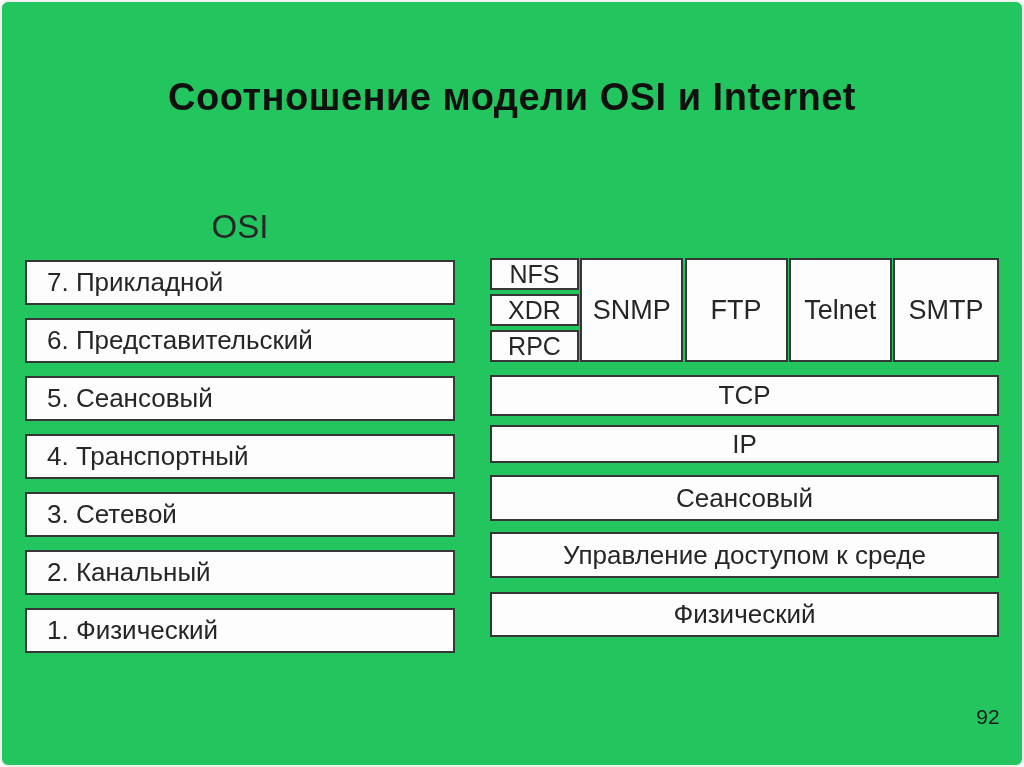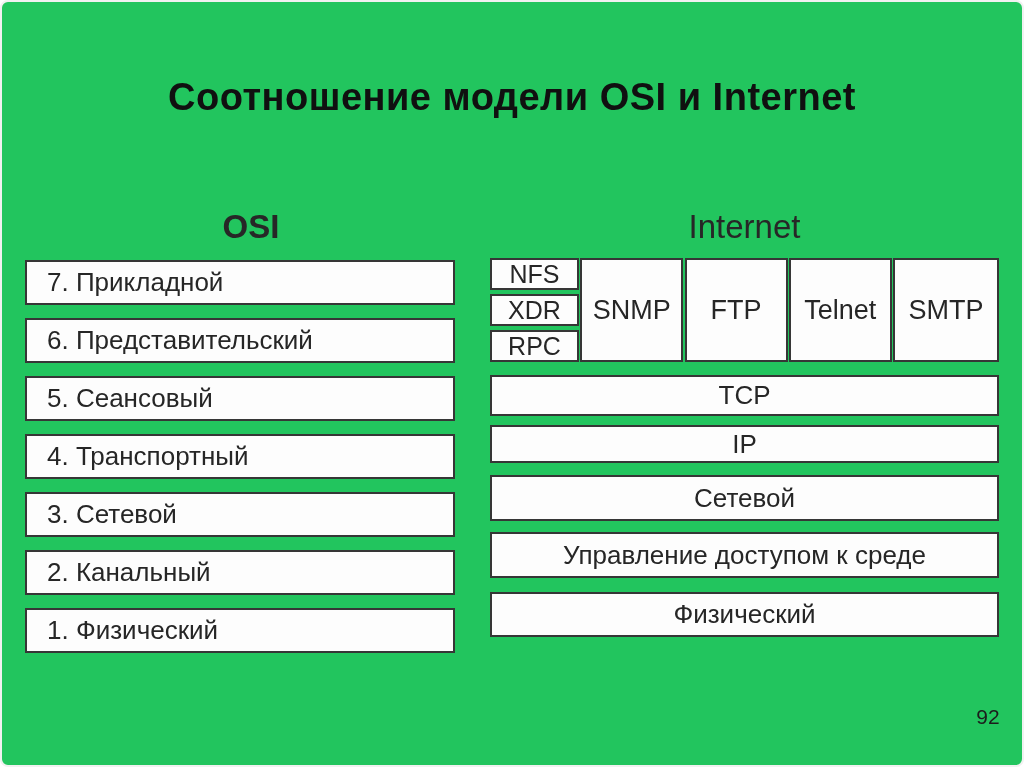--- a/index.html
+++ b/index.html
@@ -35,7 +35,7 @@
     font-weight: 400;
     color: #272727;
   }
-  .osi-header { left: 34px; width: 430px; font-weight: bold; }
+  .osi-header { left: 23px; width: 430px; }
   .inet-header { left: 488px; width: 509px; }
 
   .osi-col {

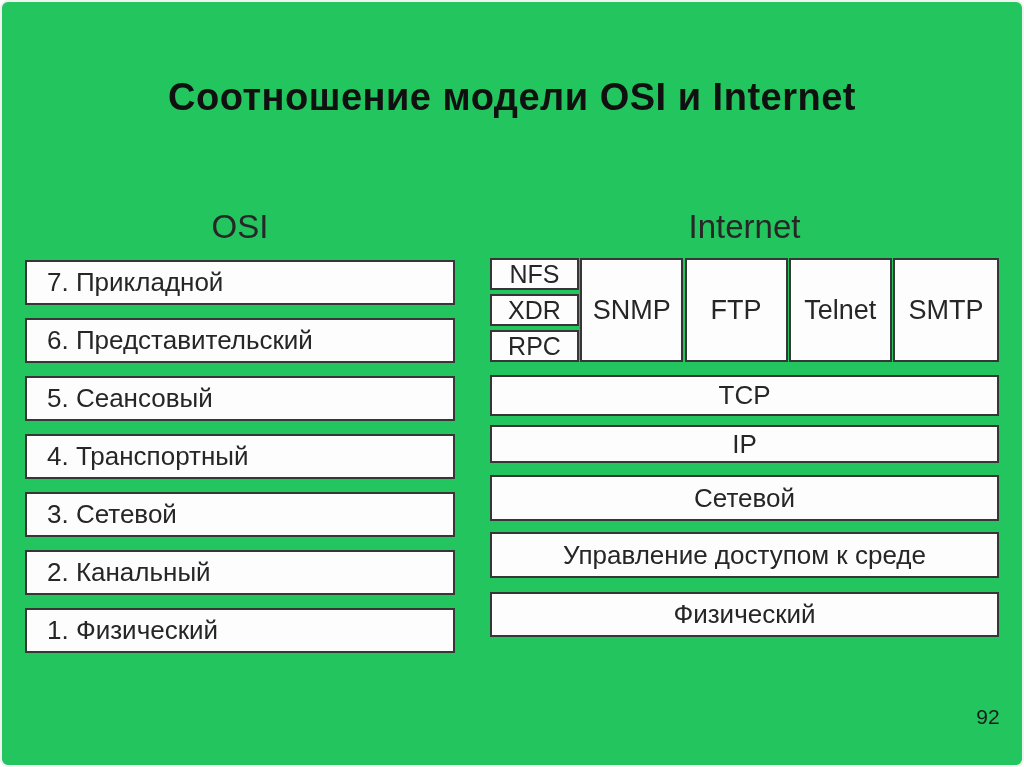--- a/index.html
+++ b/index.html
@@ -128,7 +128,6 @@
   <div class="title">Соотношение модели OSI и Internet</div>
 
   <div class="col-header osi-header">OSI</div>
-  <div class="col-header inet-header">Internet</div>
 
   <div class="osi-col">
     <div class="layer-box">7. Прикладной</div>

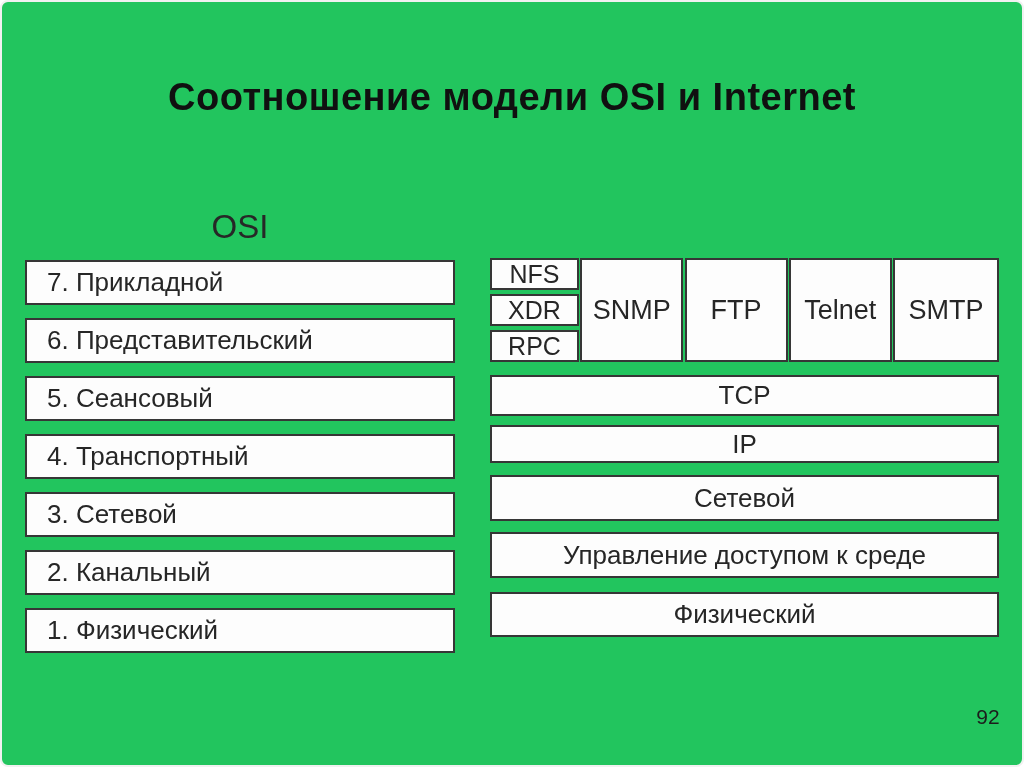--- a/index.html
+++ b/index.html
@@ -153,7 +153,7 @@
     </div>
     <div class="wide-box row-tcp">TCP</div>
     <div class="wide-box row-ip">IP</div>
-    <div class="wide-box row-drv">Сетевой</div>
+    <div class="wide-box row-drv">Сеансовый</div>
     <div class="wide-box row-mac">Управление доступом к среде</div>
     <div class="wide-box row-phy">Физический</div>
   </div>

